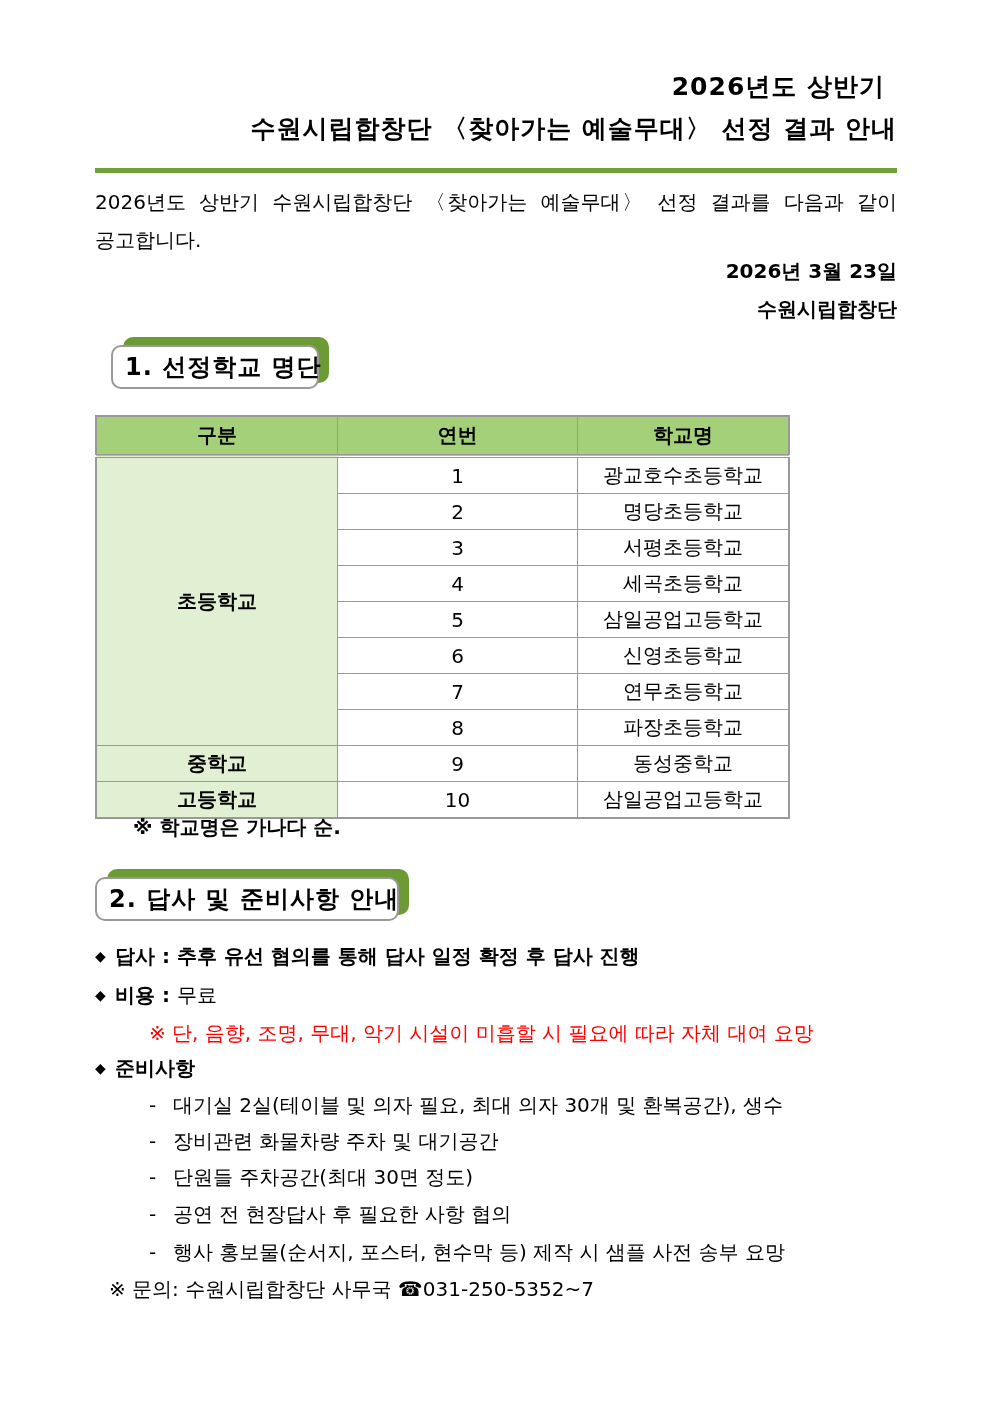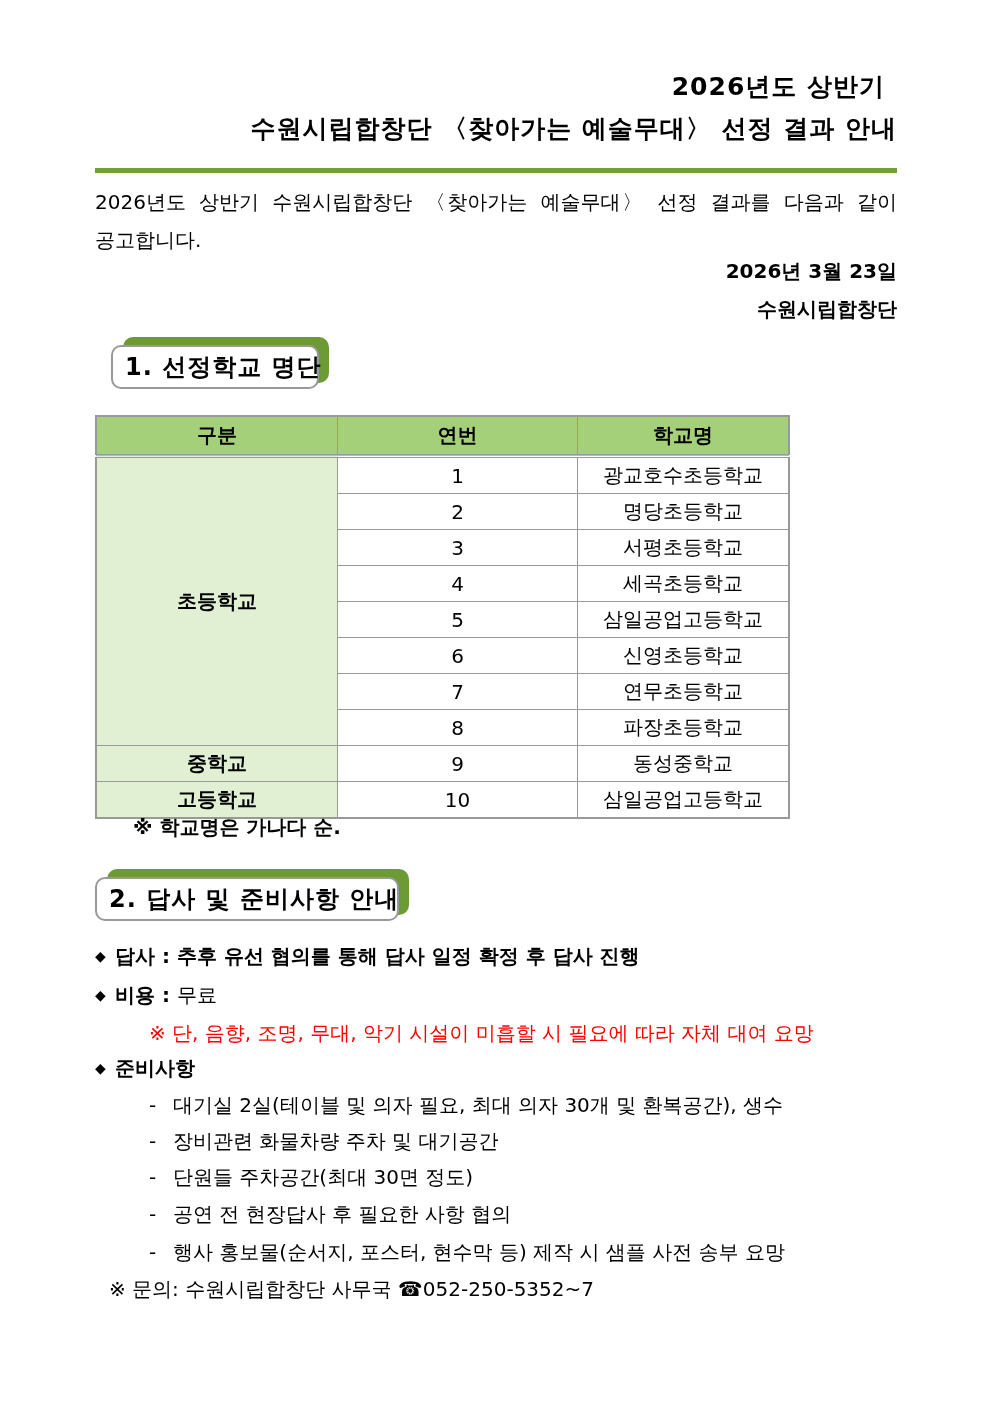--- a/index.html
+++ b/index.html
@@ -126,7 +126,7 @@
   <div class="dash" style="top:1201px;"><span class="d">-</span><span>공연 전 현장답사 후 필요한 사항 협의</span></div>
   <div class="dash" style="top:1239px;"><span class="d">-</span><span>행사 홍보물(순서지, 포스터, 현수막 등) 제작 시 샘플 사전 송부 요망</span></div>
 
-  <div class="contact" style="top:1276px;"><span>※ 문의: 수원시립합창단 사무국 </span><span>☎</span><span>052-250-5352~7</span></div>
+  <div class="contact" style="top:1276px;"><span>※ 문의: 수원시립합창단 사무국 </span><span>☎</span><span>031-250-5352~7</span></div>
 
 </div>
 

